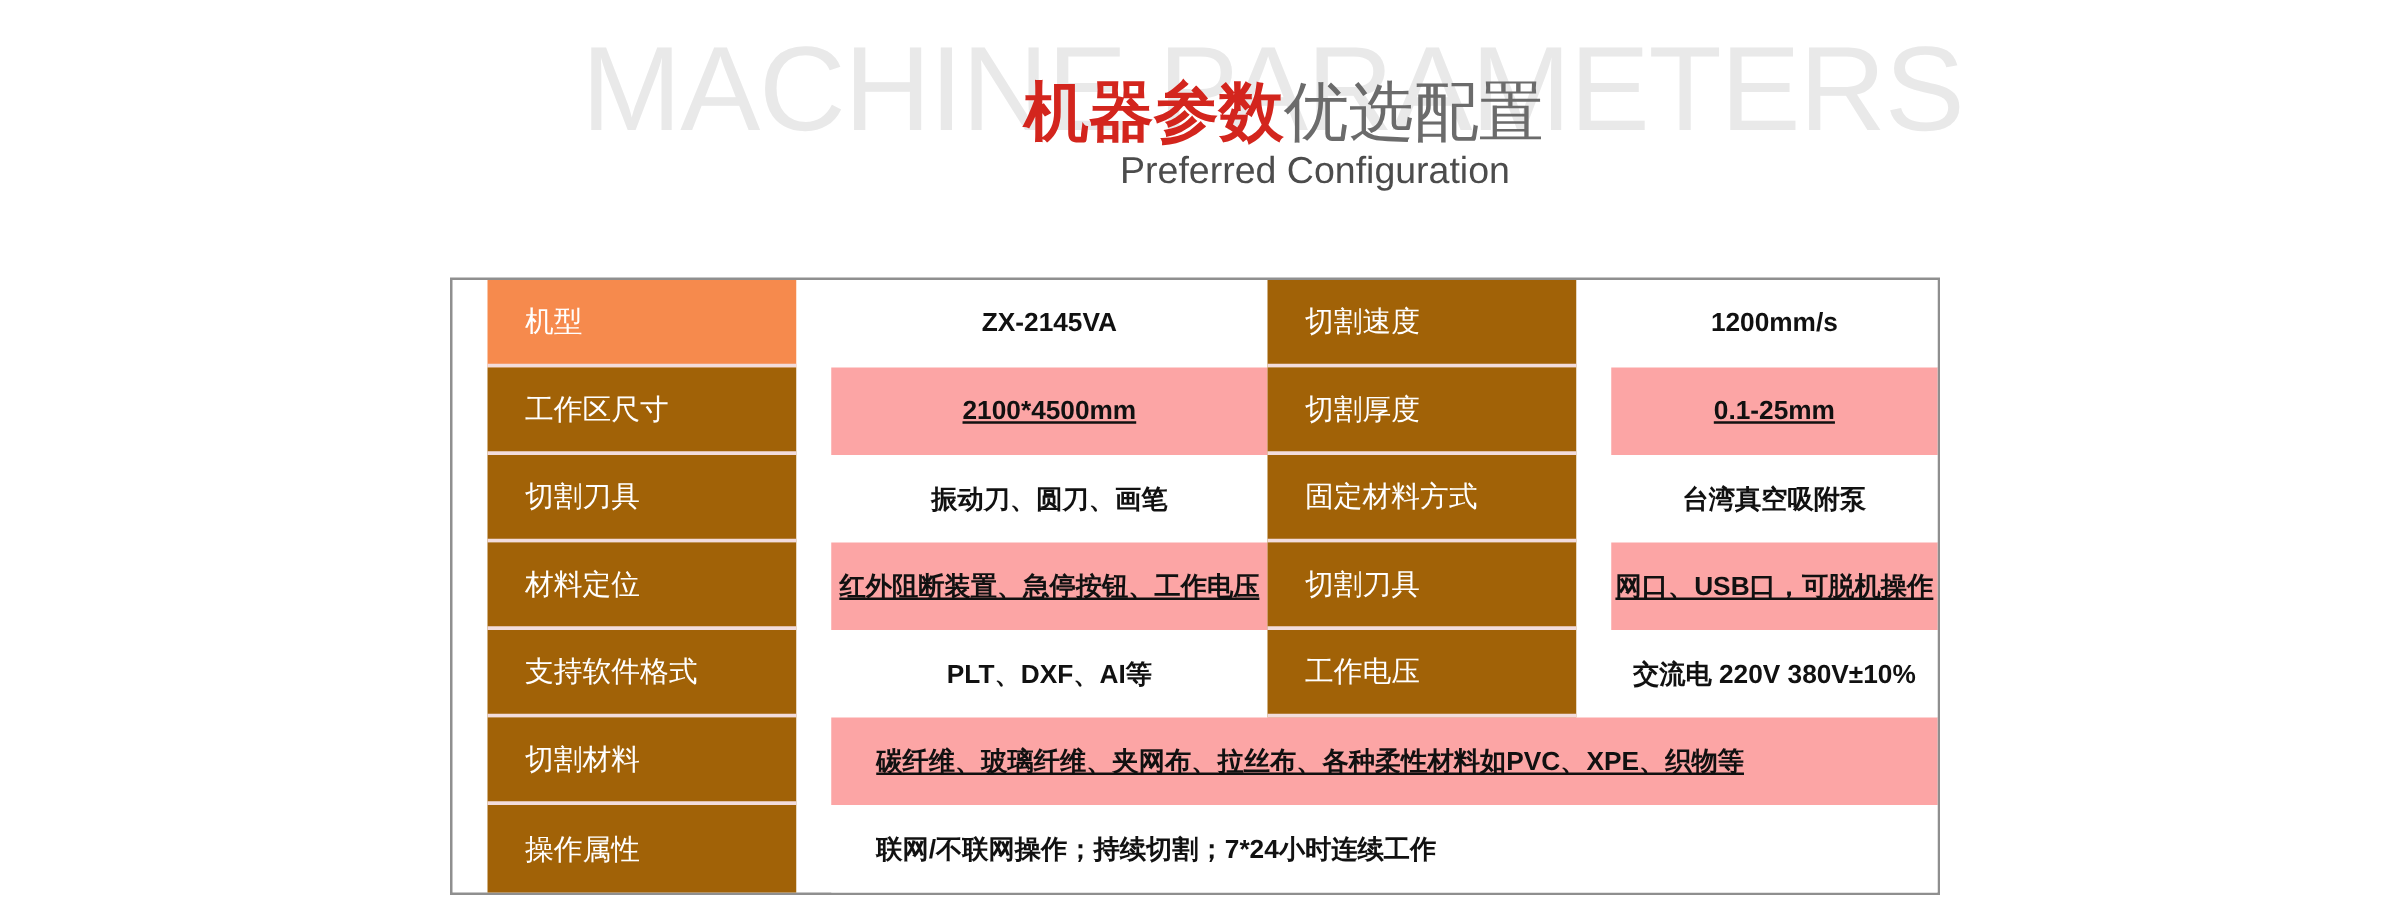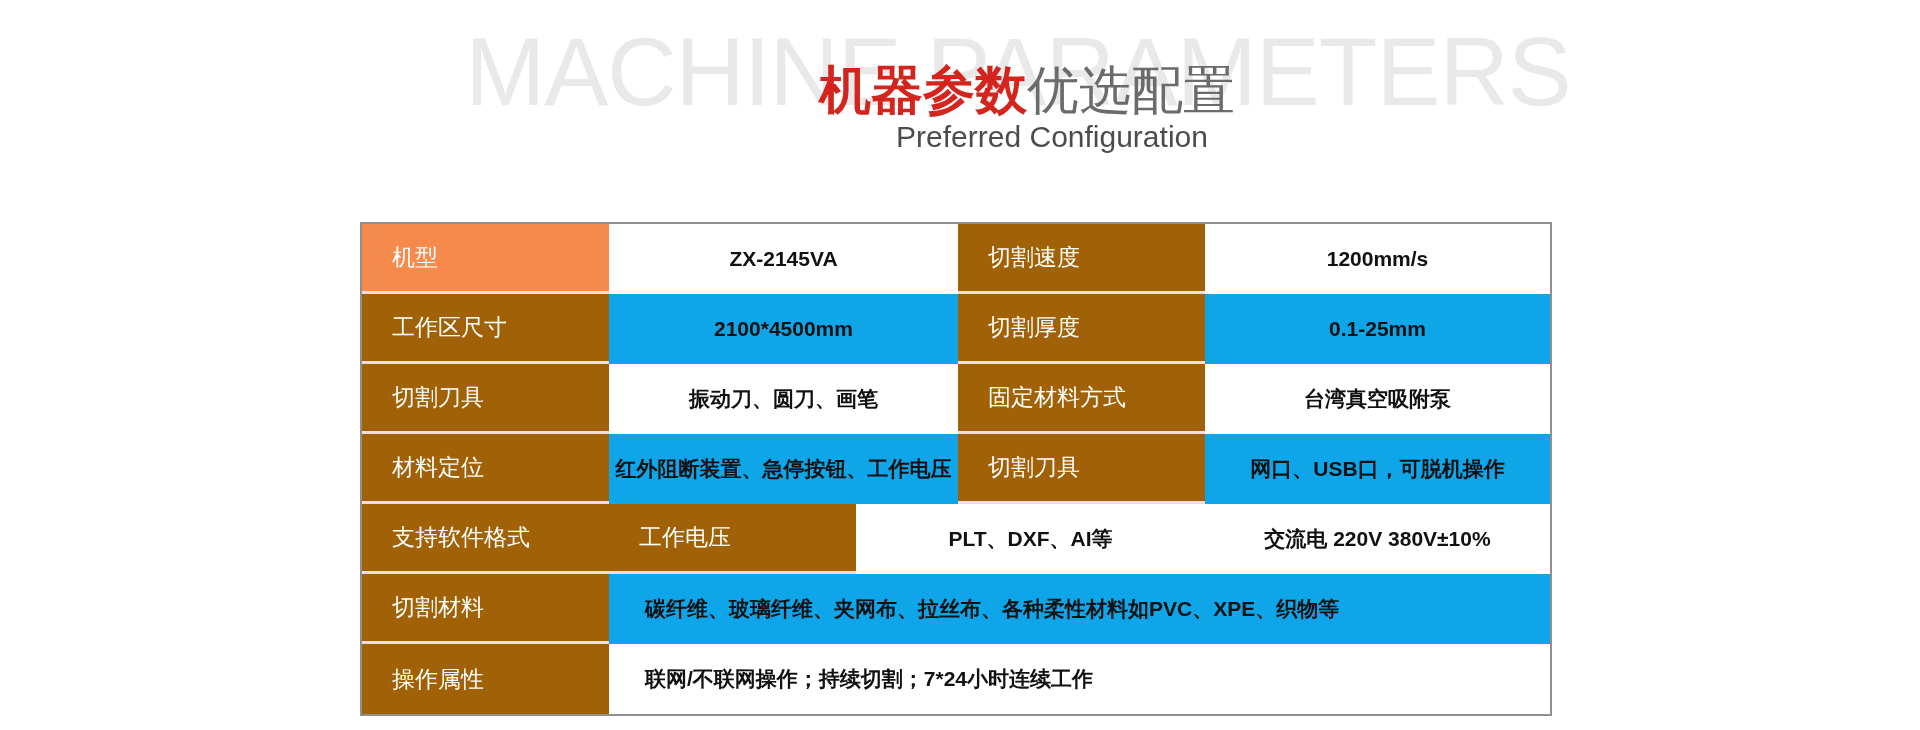--- a/index.html
+++ b/index.html
@@ -72,6 +72,7 @@
     box-sizing: border-box;
     z-index: 2;
     background: #ffffff;
+    padding-left: 28px;
   }
   .row {
     display: flex;

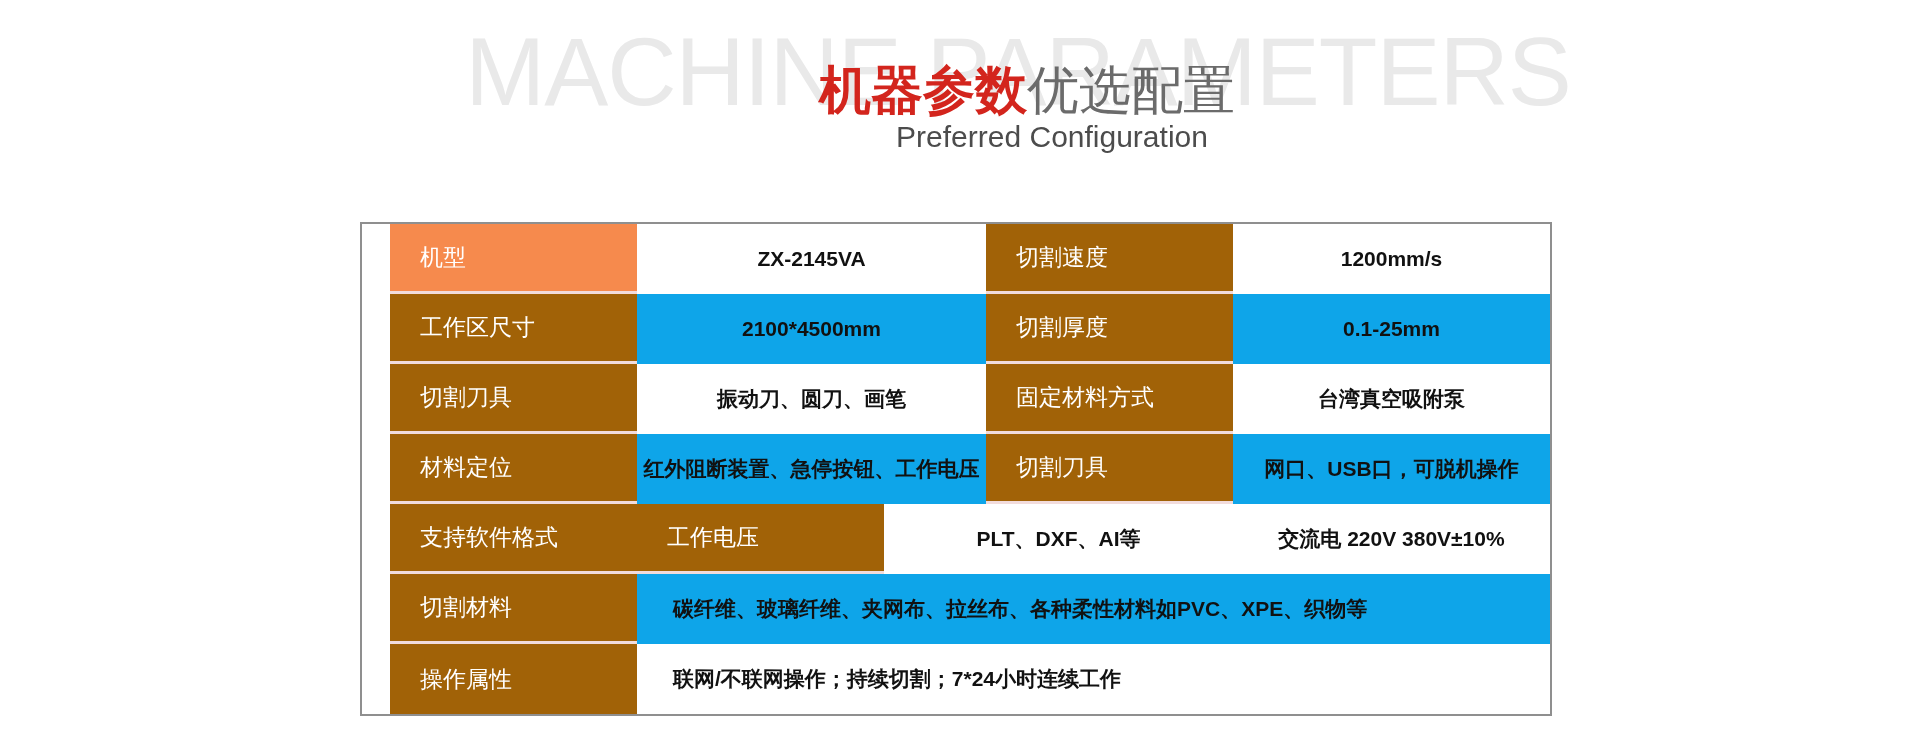--- a/index.html
+++ b/index.html
@@ -102,6 +102,7 @@
     font-size: 21px;
     font-weight: 600;
     justify-content: center;
+    margin-left: 28px;
   }
   .v1 { width: 349px; flex: 0 0 349px; }
   .v2 { width: 345px; flex: 1 1 auto; }

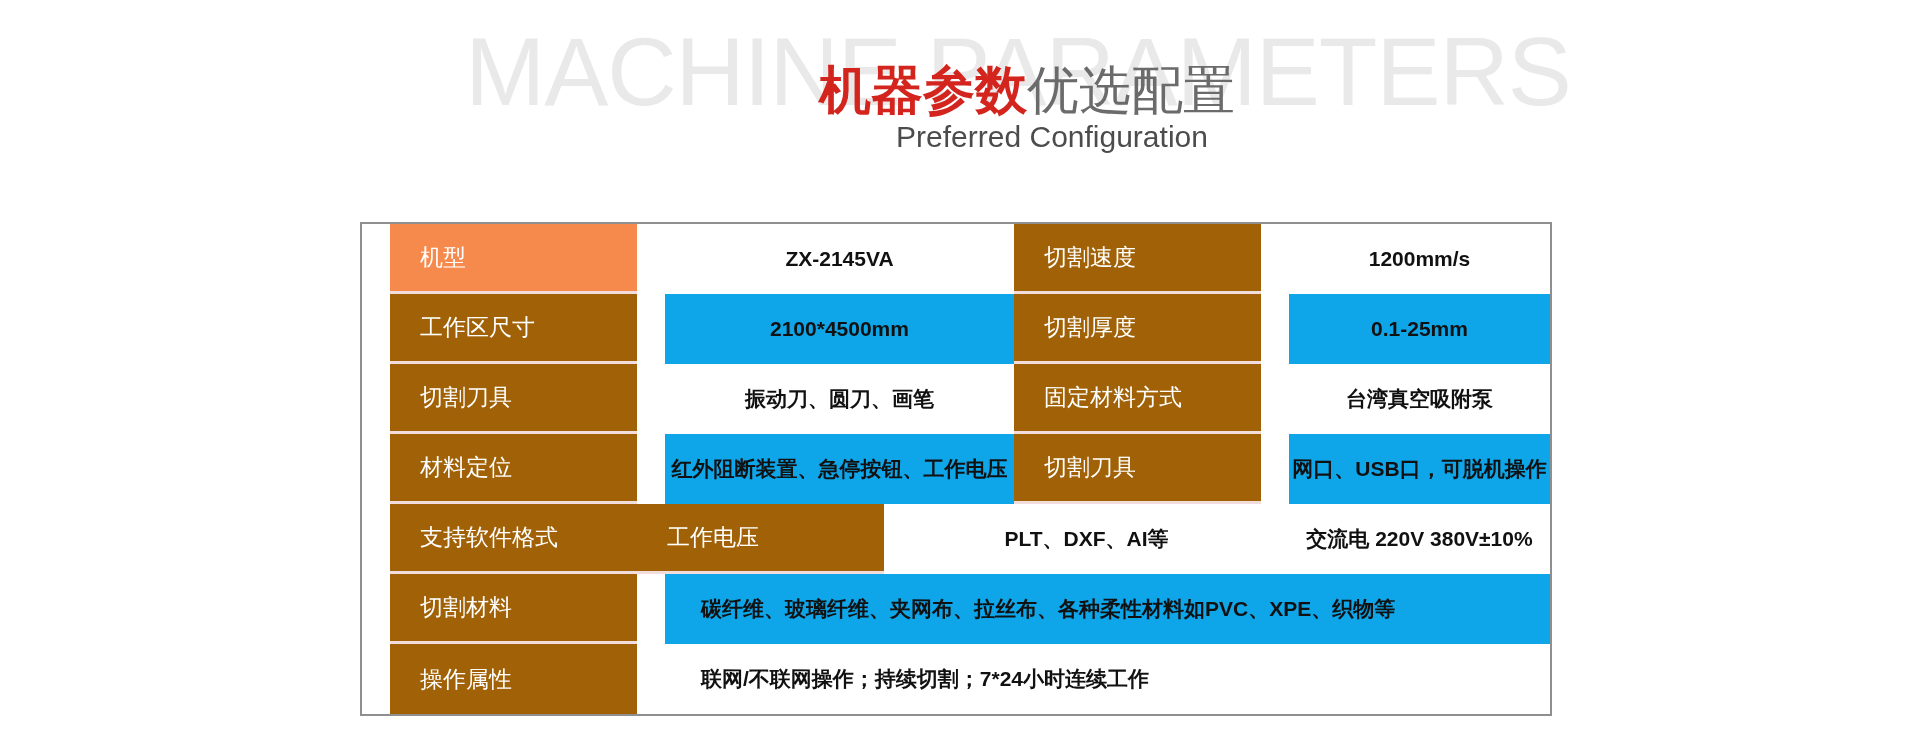--- a/index.html
+++ b/index.html
@@ -112,7 +112,7 @@
     padding-left: 36px;
   }
   .row.even .value { background: #ffffff; }
-  .row.odd  .value { background: #0ea5e9; }
+  .row.odd  .value { background: #fca5a5; text-decoration: underline; }
 </style>
 </head>
 <body>

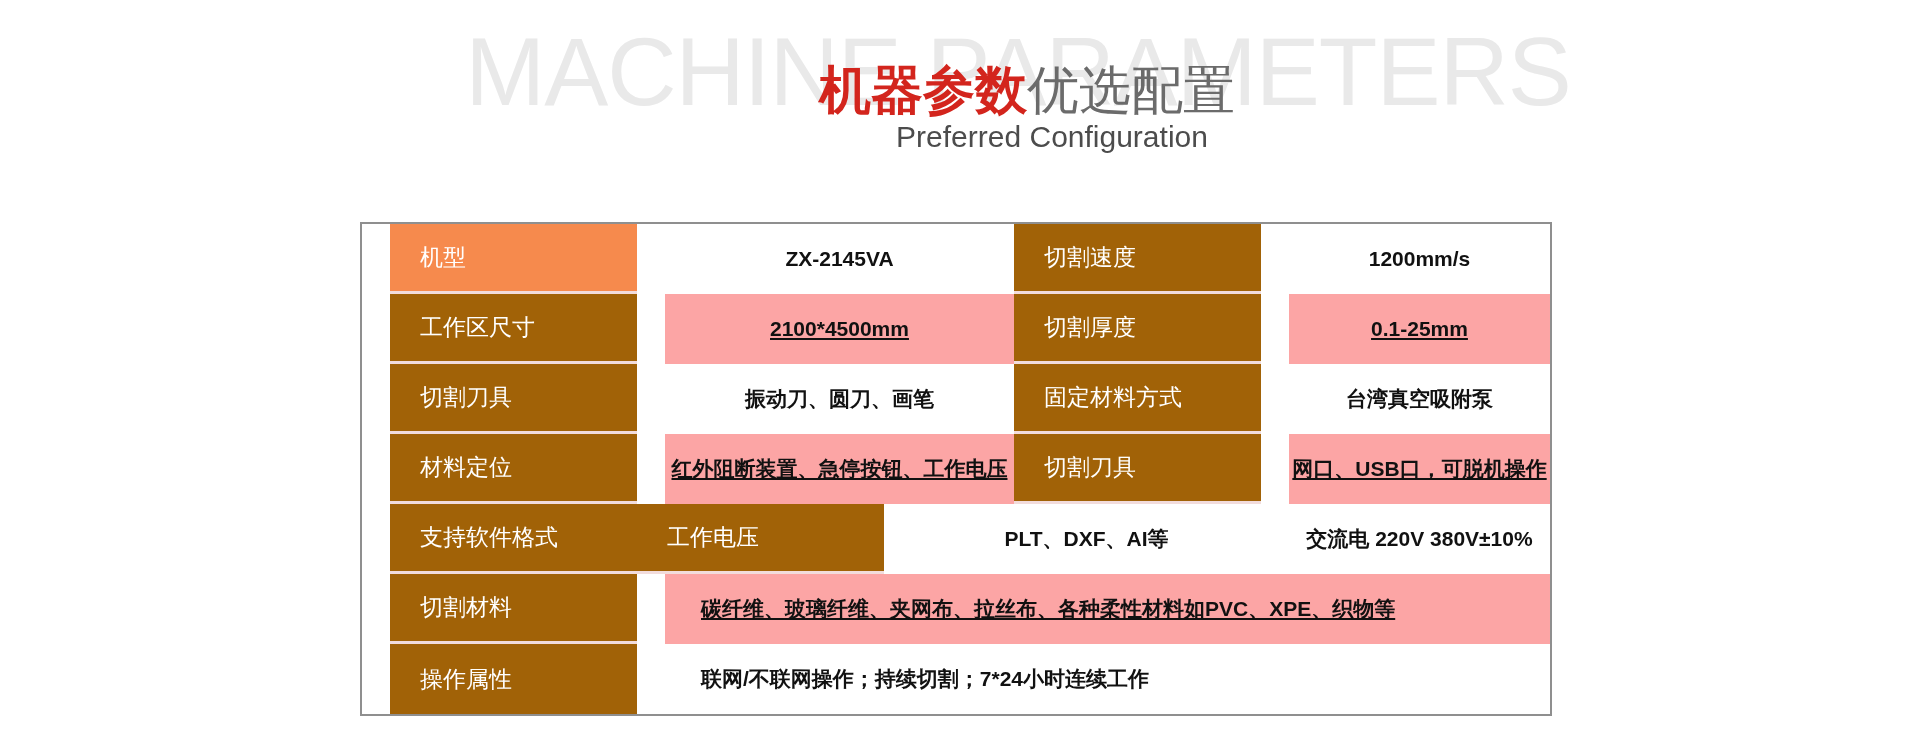--- a/index.html
+++ b/index.html
@@ -159,8 +159,8 @@
 
     <div class="row even">
       <div class="cell label">支持软件格式</div>
+      <div class="cell value v1">PLT、DXF、AI等</div>
       <div class="cell label">工作电压</div>
-      <div class="cell value v1">PLT、DXF、AI等</div>
       <div class="cell value v2">交流电 220V 380V±10%</div>
     </div>
 

